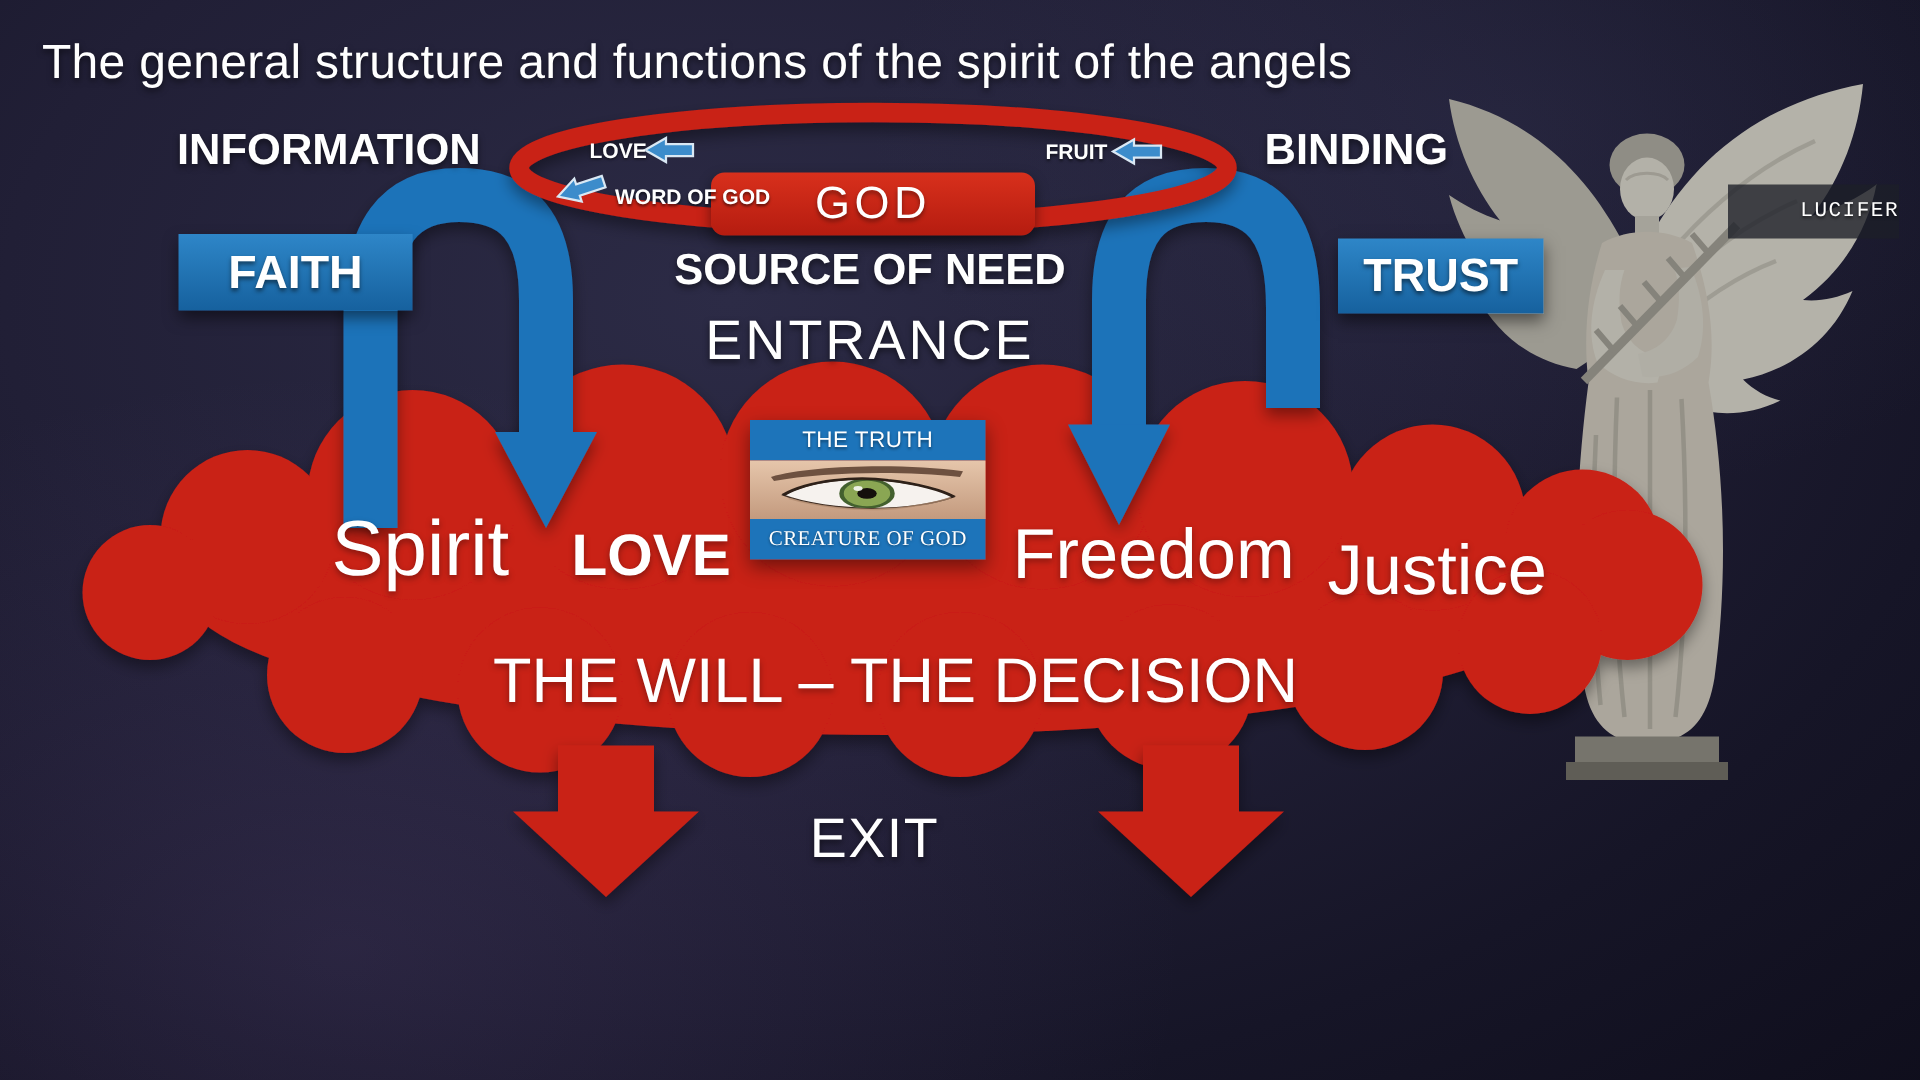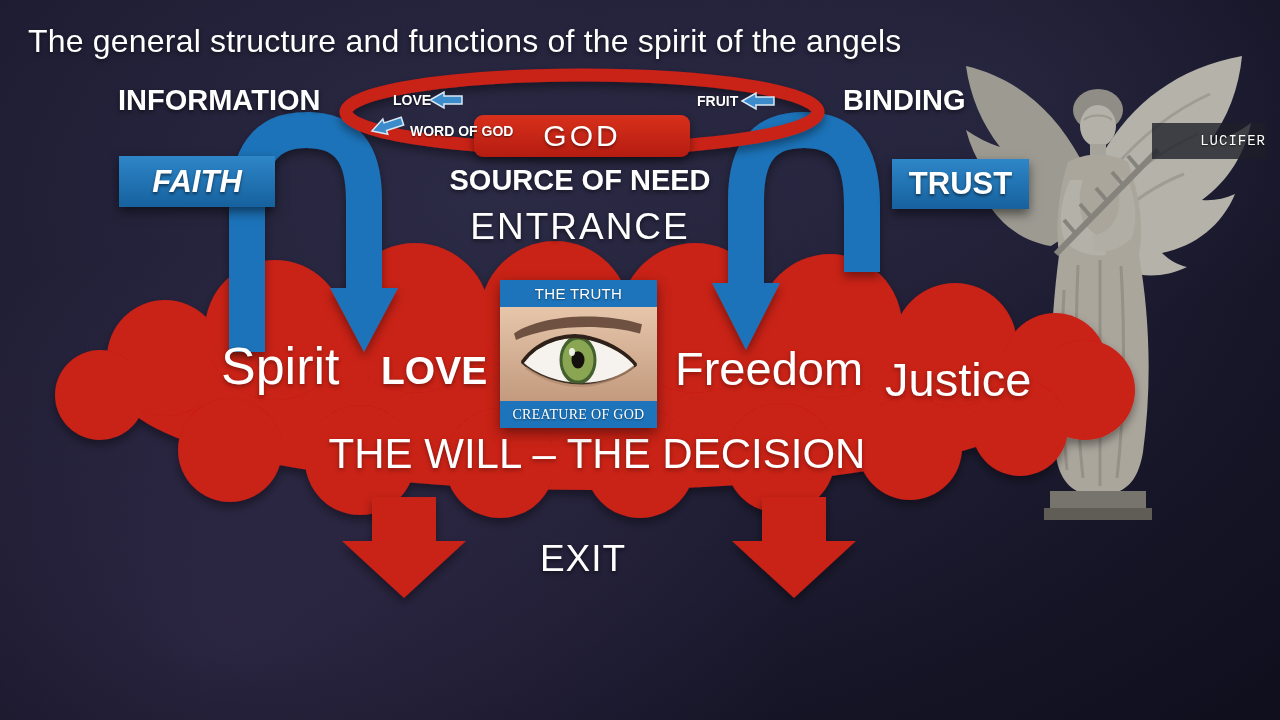--- a/index.html
+++ b/index.html
@@ -32,7 +32,7 @@
     font-weight:700; font-size:31px; box-shadow:0 5px 10px rgba(0,0,0,.5);
     text-shadow:0 2px 3px rgba(0,0,0,.5);
   }
-  .faith { left:119px; top:156px; width:156px; height:51px;font-style:italic; }
+  .faith { left:119px; top:156px; width:156px; height:51px; }
   .trust { left:892px; top:159px; width:137px; height:50px; }
   .cloud-word { text-shadow:0 2px 4px rgba(0,0,0,.35); }
   .truth-card {

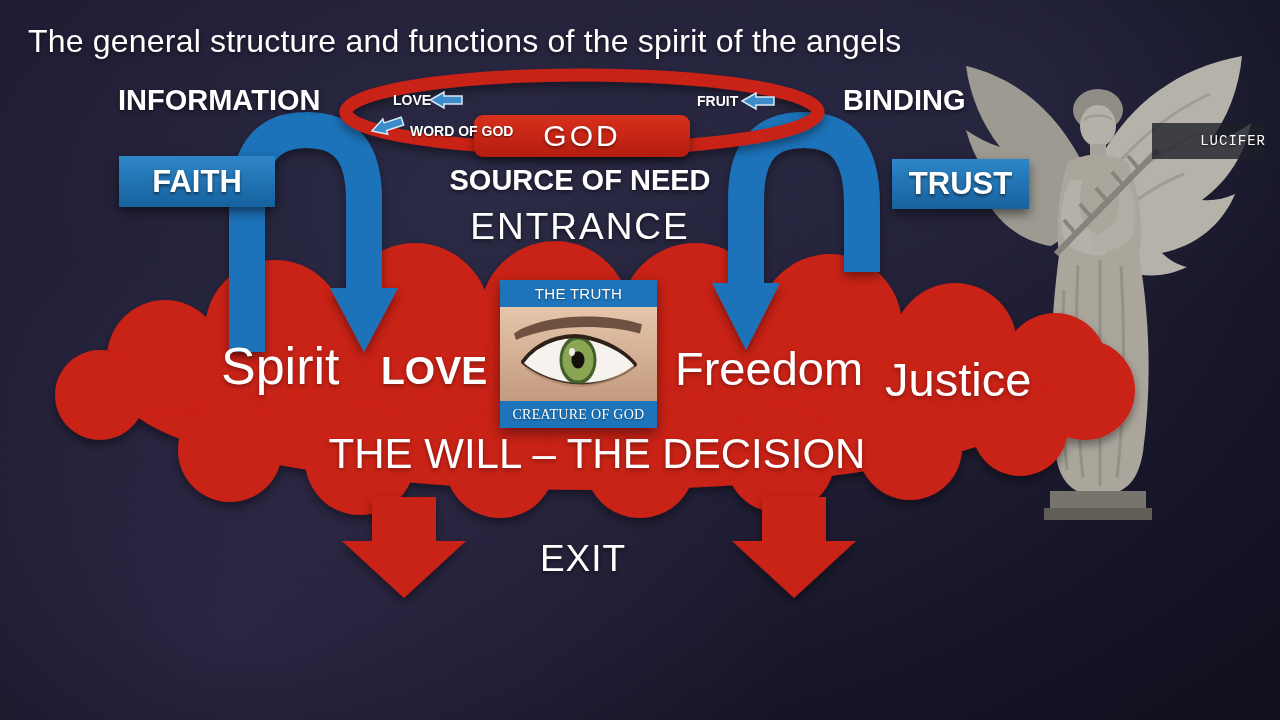--- a/index.html
+++ b/index.html
@@ -36,7 +36,7 @@
   .trust { left:892px; top:159px; width:137px; height:50px; }
   .cloud-word { text-shadow:0 2px 4px rgba(0,0,0,.35); }
   .truth-card {
-    position:absolute; left:500px; top:280px; width:157px; height:148px;
+    position:absolute; left:500px; top:280px; width:157px; height:93px;
     box-shadow:0 5px 12px rgba(0,0,0,.45); display:flex; flex-direction:column;
   }
   .truth-card .bar {

